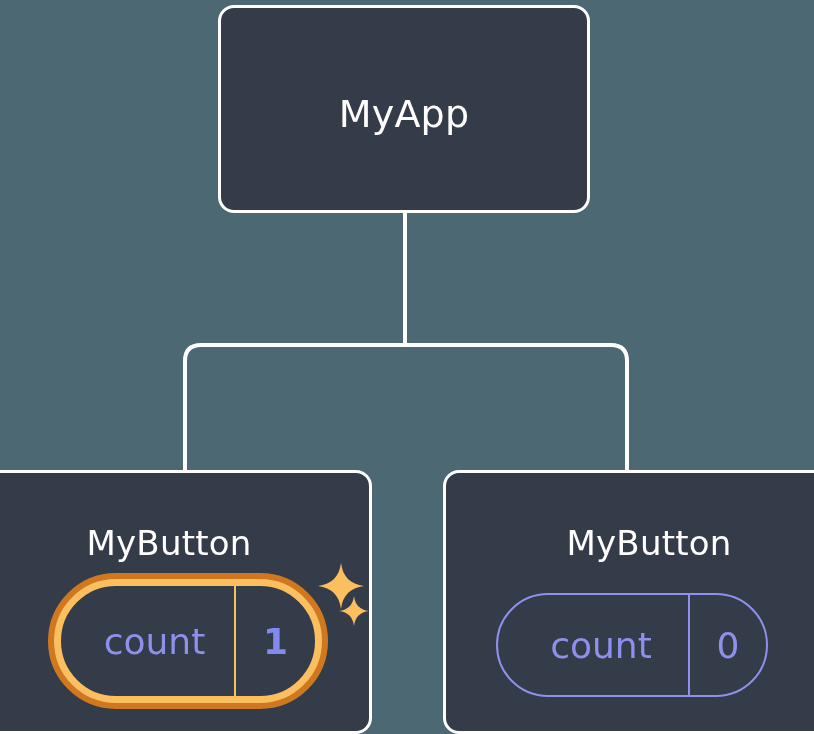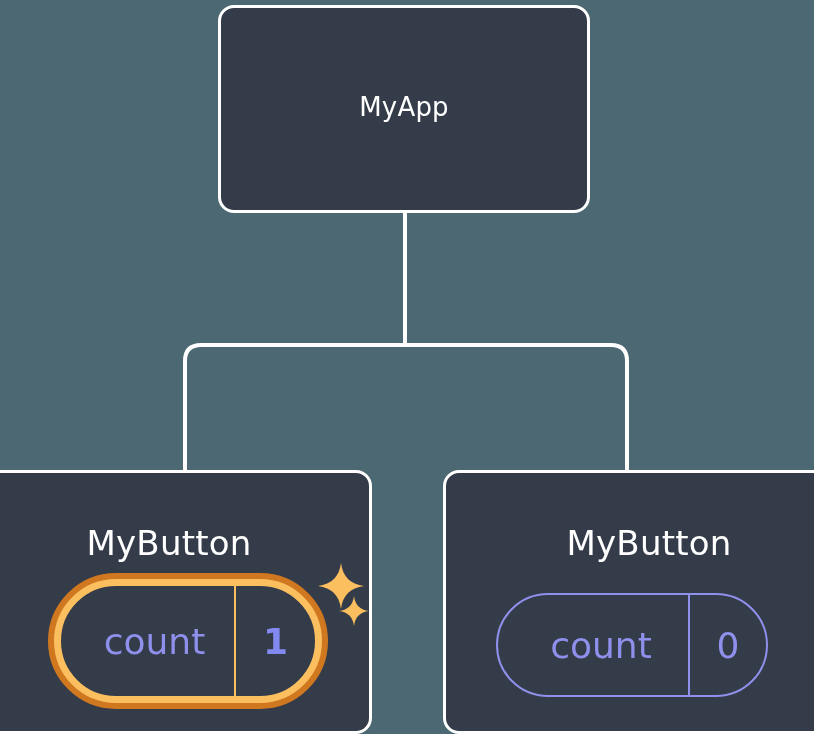--- a/index.html
+++ b/index.html
@@ -62,7 +62,7 @@
   }
   .node-root .node-title {
     top: 84px;
-    font-size: 26px;
+    font-size: 38px;
   }
   .node-child-left .node-title {
     top: 50px;

